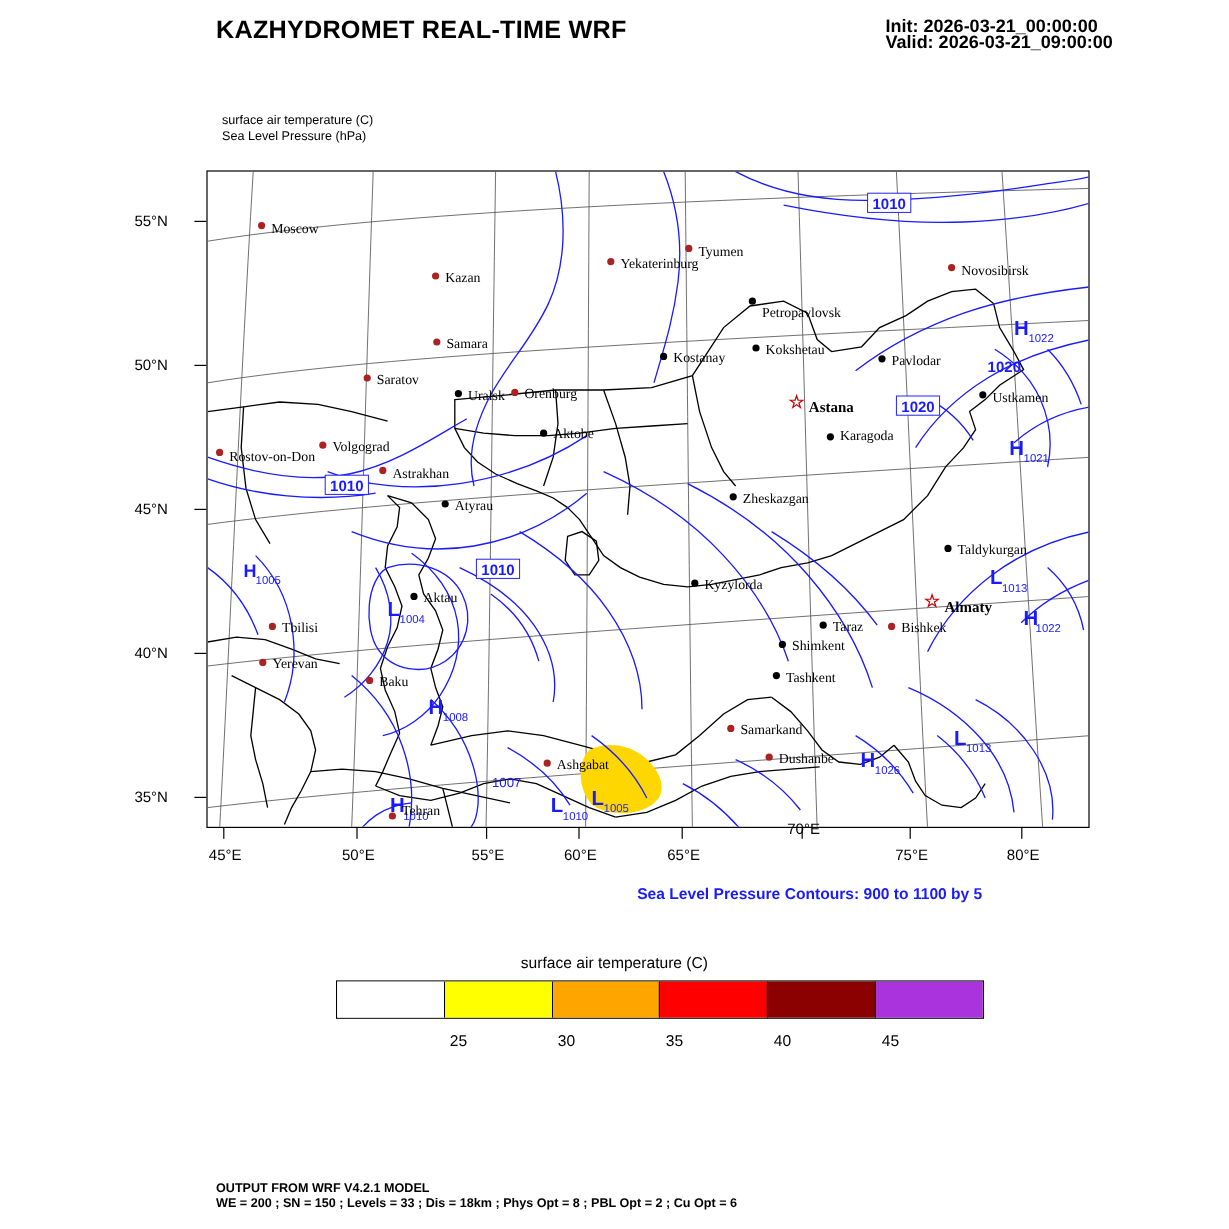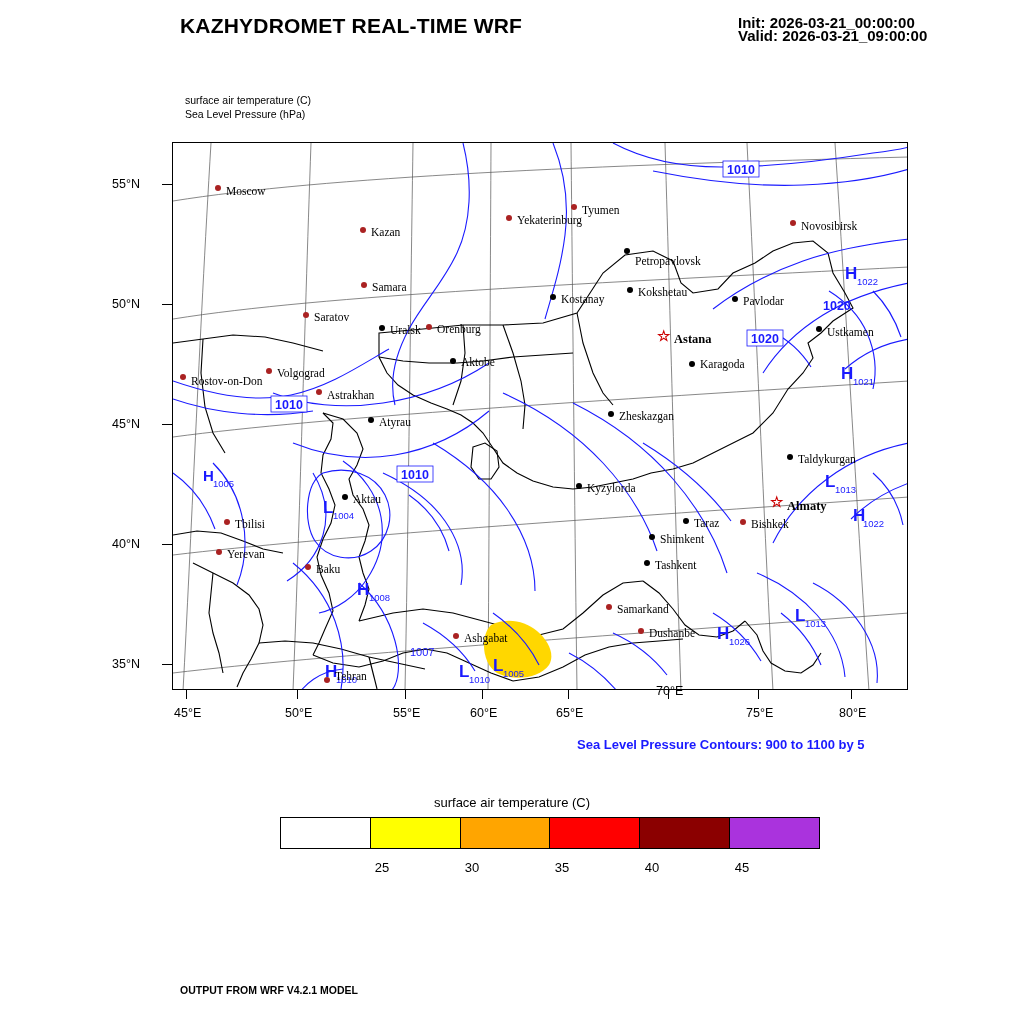--- a/index.html
+++ b/index.html
@@ -40,7 +40,7 @@
   
   #contour-note{
     left:531px;top:737px;
-    font-size:13px;color:#1a1aff;font-weight:bold;margin-left:46px;
+    font-size:13px;color:#1a1aff;font-weight:bold;
   }
   
   #cb-title{

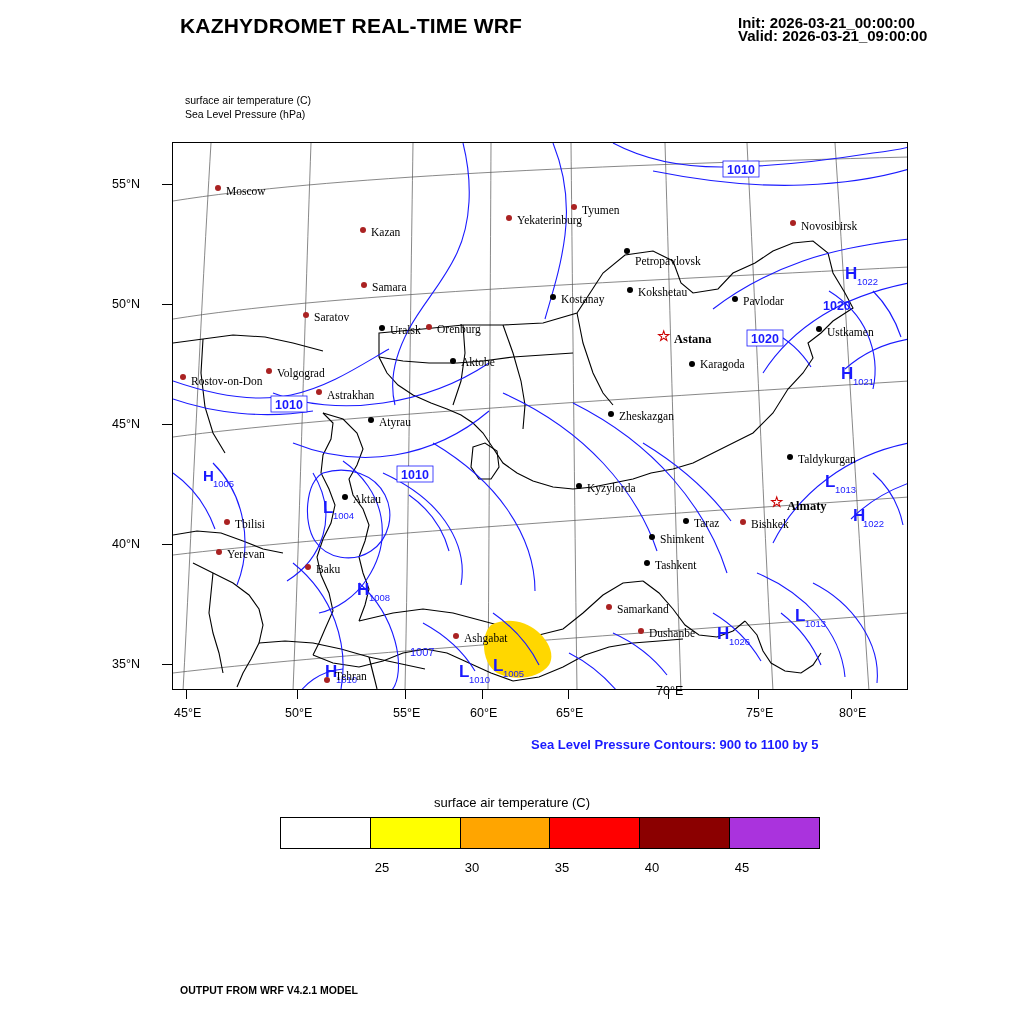--- a/index.html
+++ b/index.html
@@ -458,6 +458,7 @@
 
 <div class="abs" id="footer">
   <div>OUTPUT FROM WRF V4.2.1 MODEL</div>
+  <div>WE = 200 ; SN = 150 ; Levels = 33 ; Dis = 18km ; Phys Opt = 8 ; PBL Opt = 2 ; Cu Opt = 6</div>
 </div>
 
 </body></html>

